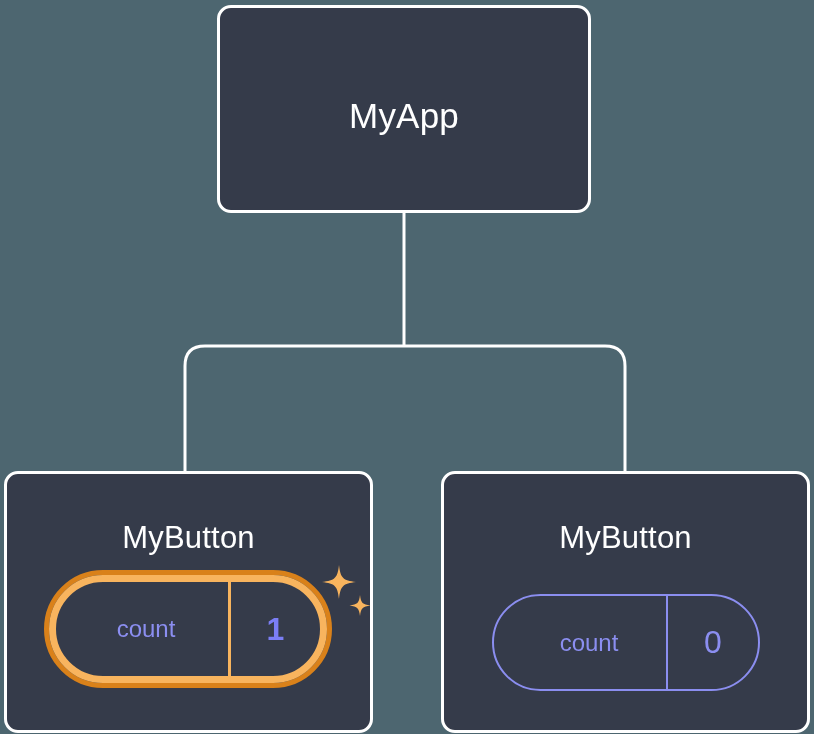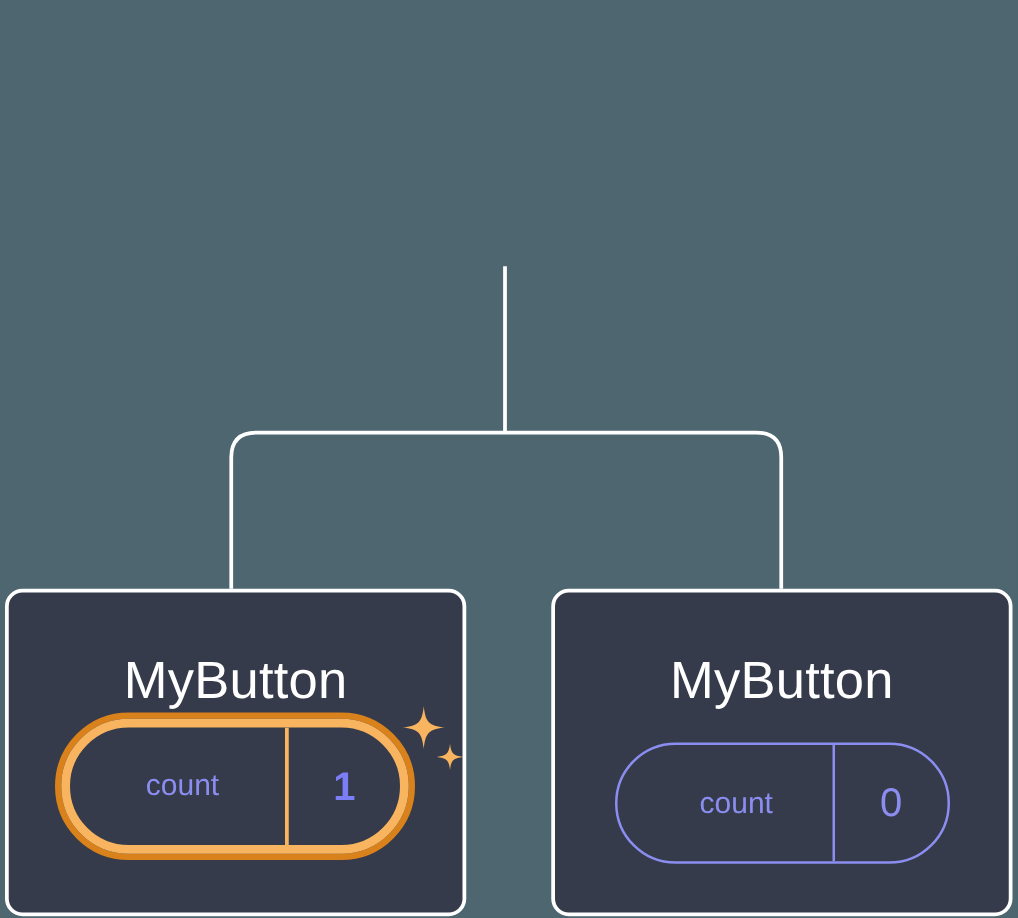--- a/index.html
+++ b/index.html
@@ -165,6 +165,9 @@
     <path d="M 185 471 L 185 366 Q 185 346 205 346 L 605 346 Q 625 346 625 366 L 625 471" stroke="#ffffff" stroke-width="3" stroke-linecap="butt"></path>
   </svg>
 
+  <div class="node" id="node-root">
+    <div class="node-title">MyApp</div>
+  </div>
 
   <div class="node node-child" id="node-child-left">
     <div class="node-title">MyButton</div>

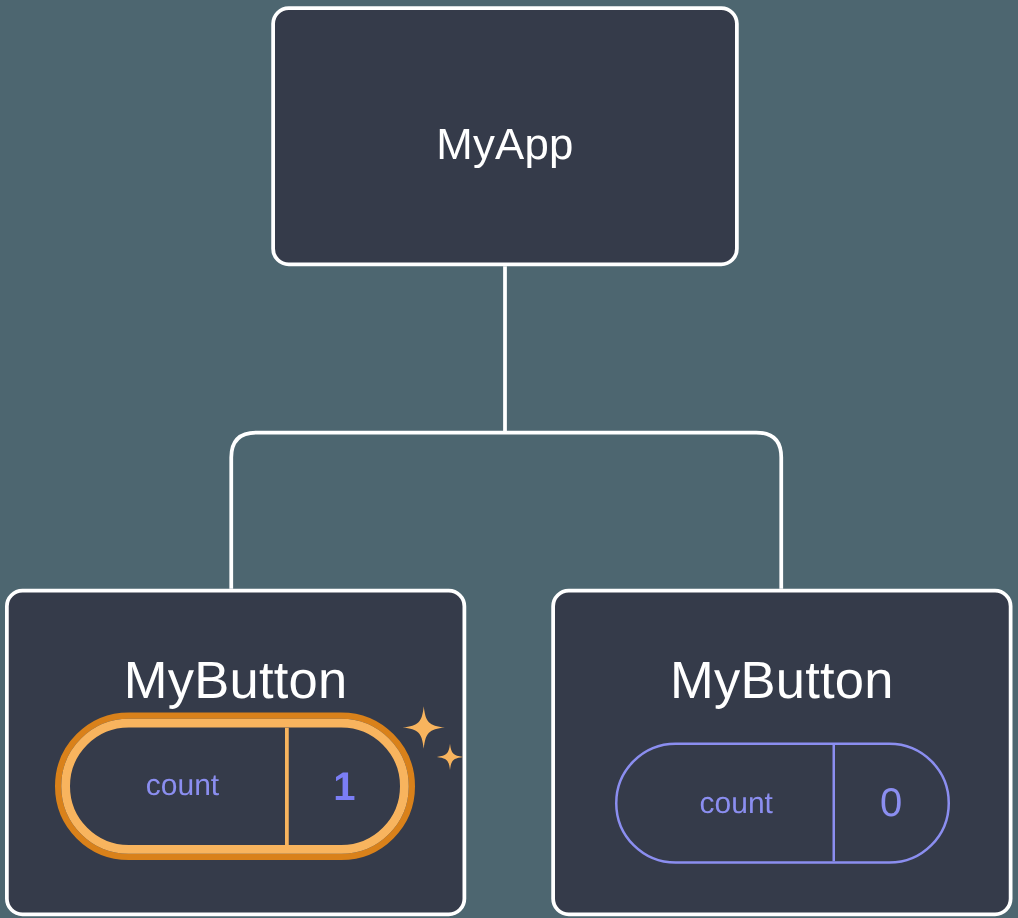--- a/index.html
+++ b/index.html
@@ -73,7 +73,7 @@
   }
   .node-child .node-title {
     top: 46px;
-    font-size: 42px;
+    font-size: 31px;
   }
 
   

